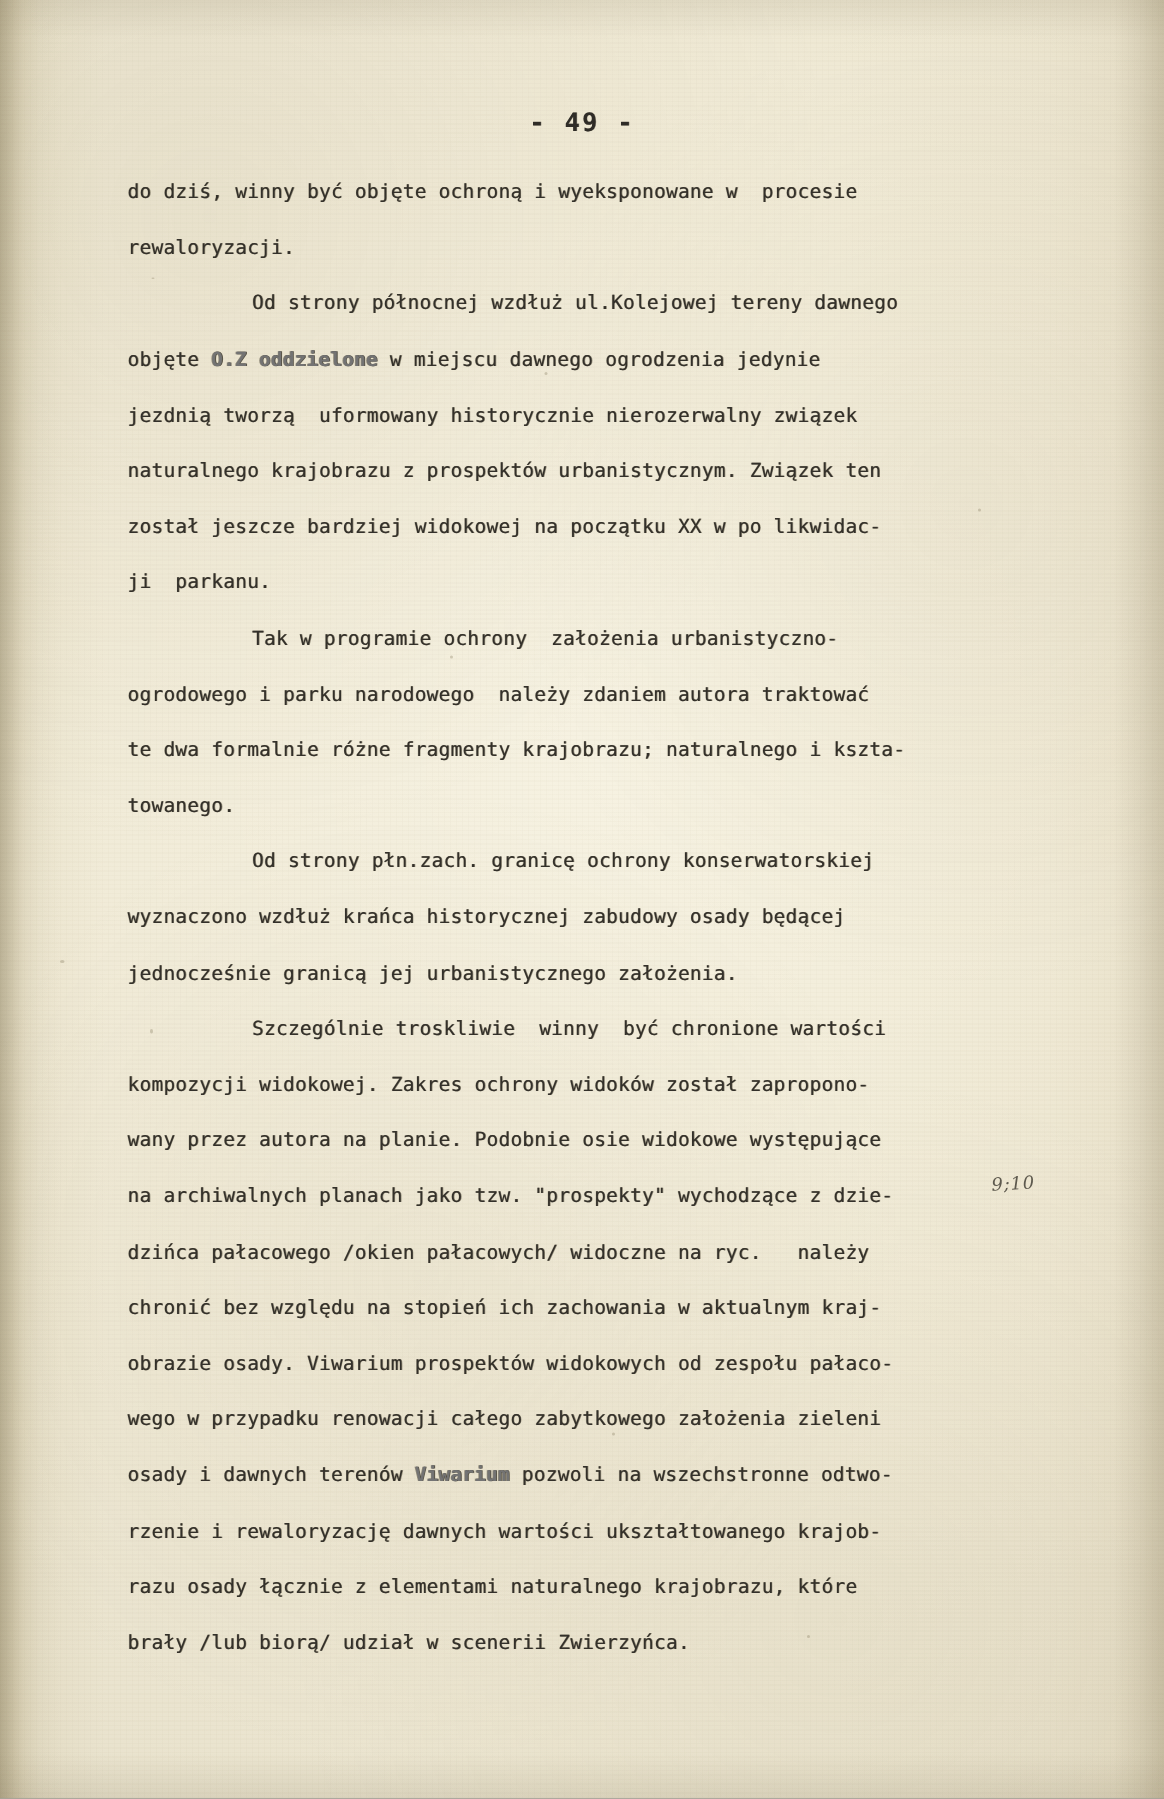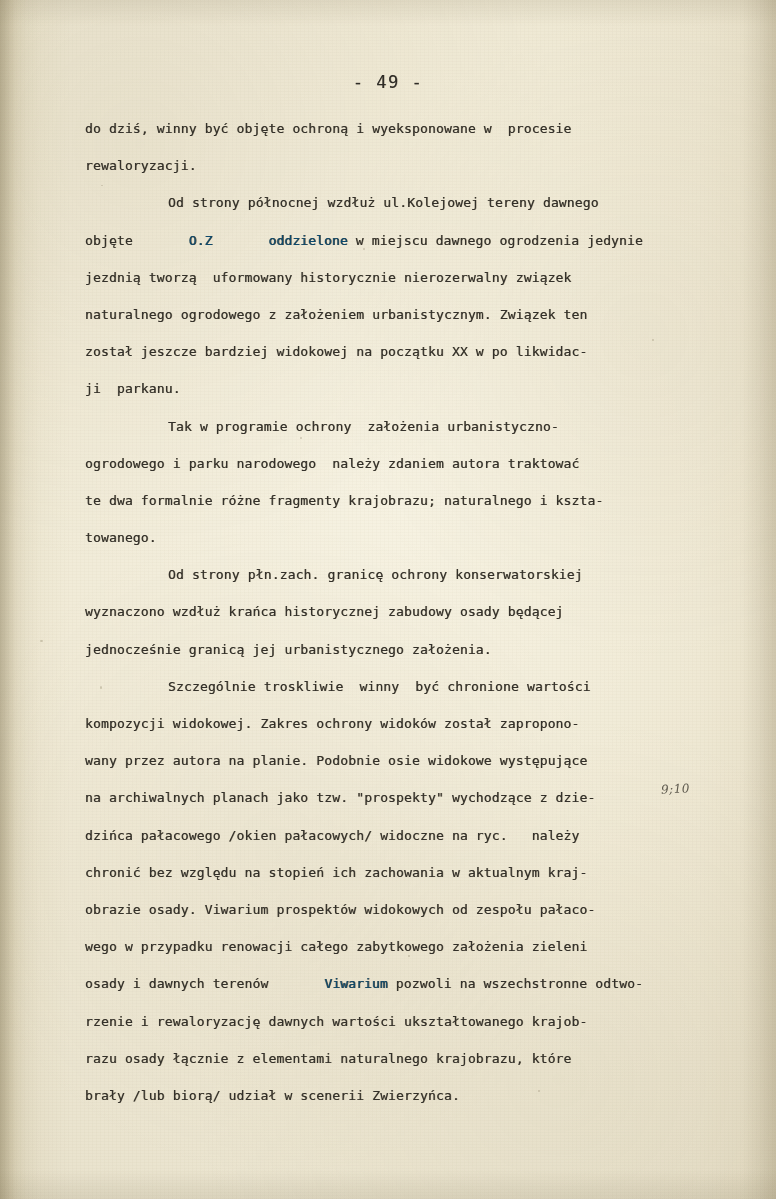--- a/index.html
+++ b/index.html
@@ -85,7 +85,7 @@
     font-size: 17px;
     letter-spacing: 1.5px;
     color: #2f2c27;
-    font-weight: 400;
+    font-weight: 700;
     text-shadow: 0.4px 0.3px 0 rgba(60,54,40,0.45);
   }
 

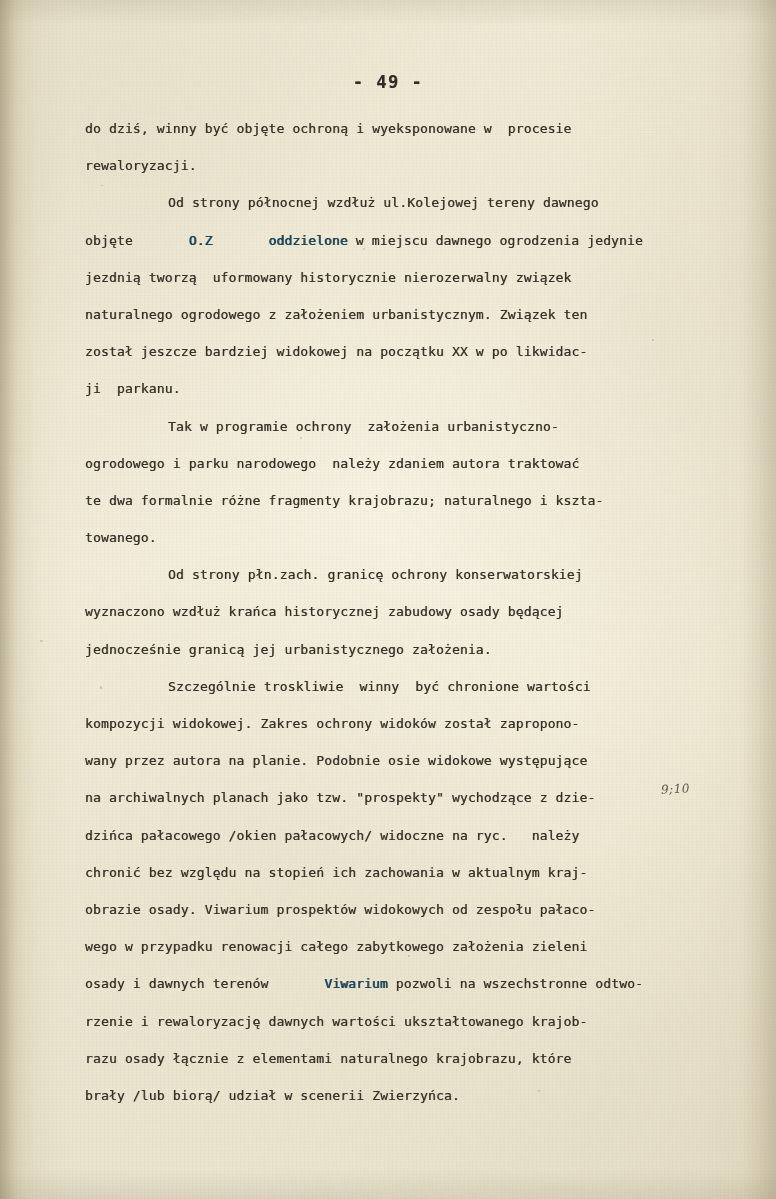--- a/index.html
+++ b/index.html
@@ -115,13 +115,12 @@
 
   
   .strike-bold {
-    font-weight: 400;
-    color: #0c4a6e;
+    font-weight: 700;
+    color: #737373;
     letter-spacing: 0.1px;
     text-shadow:
       0.6px 0.3px 0.3px rgba(40,36,26,0.75),
       -0.45px 0.25px 0.35px rgba(60,54,40,0.5);
-    margin-left: 48px;
   }
 
   

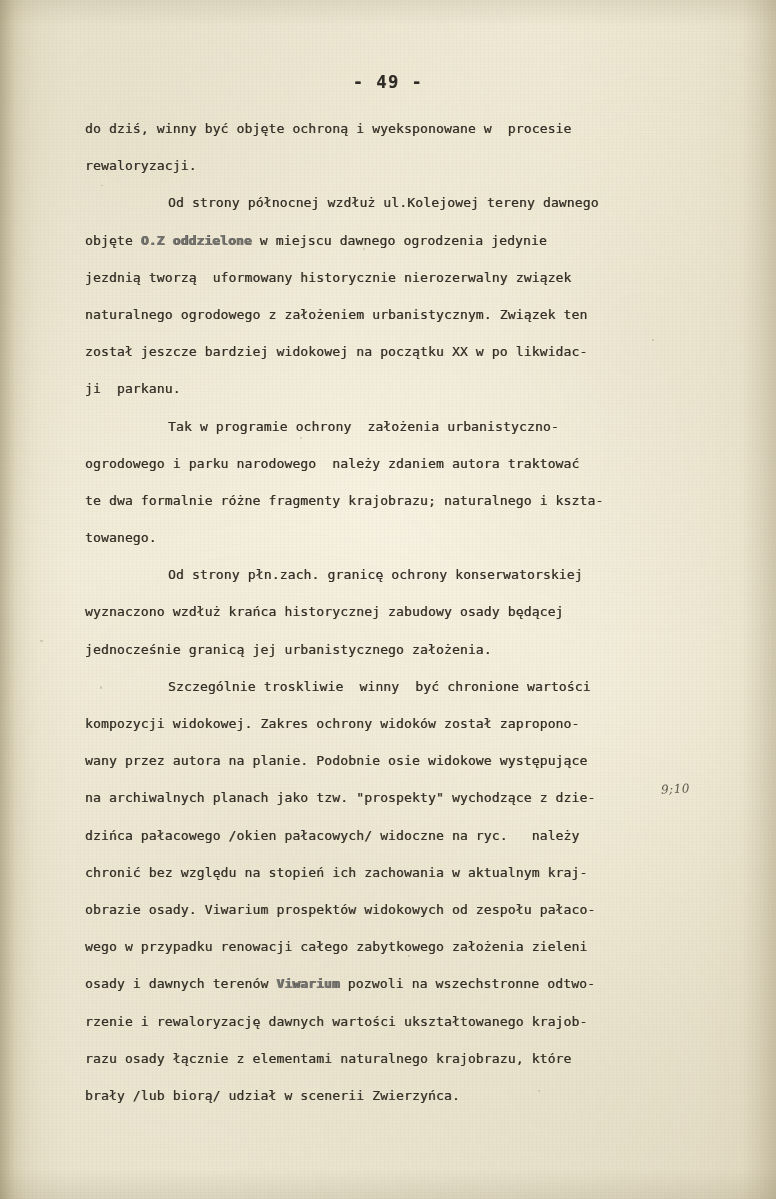--- a/index.html
+++ b/index.html
@@ -166,7 +166,7 @@
         <div class="line indent">Od strony północnej wzdłuż ul.Kolejowej tereny dawnego</div>
         <div class="line"><span>objęte </span><span class="strike-bold">O.Z</span><span> </span><span class="strike-bold">oddzielone</span><span> w miejscu dawnego ogrodzenia jedynie</span></div>
         <div class="line">jezdnią tworzą  uformowany historycznie nierozerwalny związek</div>
-        <div class="line">naturalnego ogrodowego z założeniem urbanistycznym. Związek ten</div>
+        <div class="line">naturalnego krajobrazu z prospektów urbanistycznym. Związek ten</div>
         <div class="line">został jeszcze bardziej widokowej na początku XX w po likwidac-</div>
         <div class="line">ji  parkanu.</div>
       </div>

